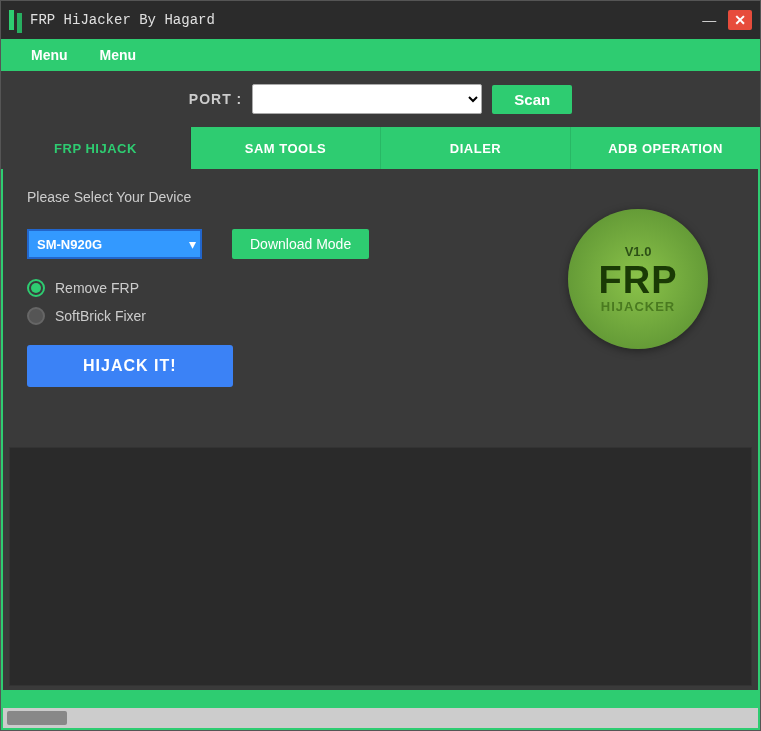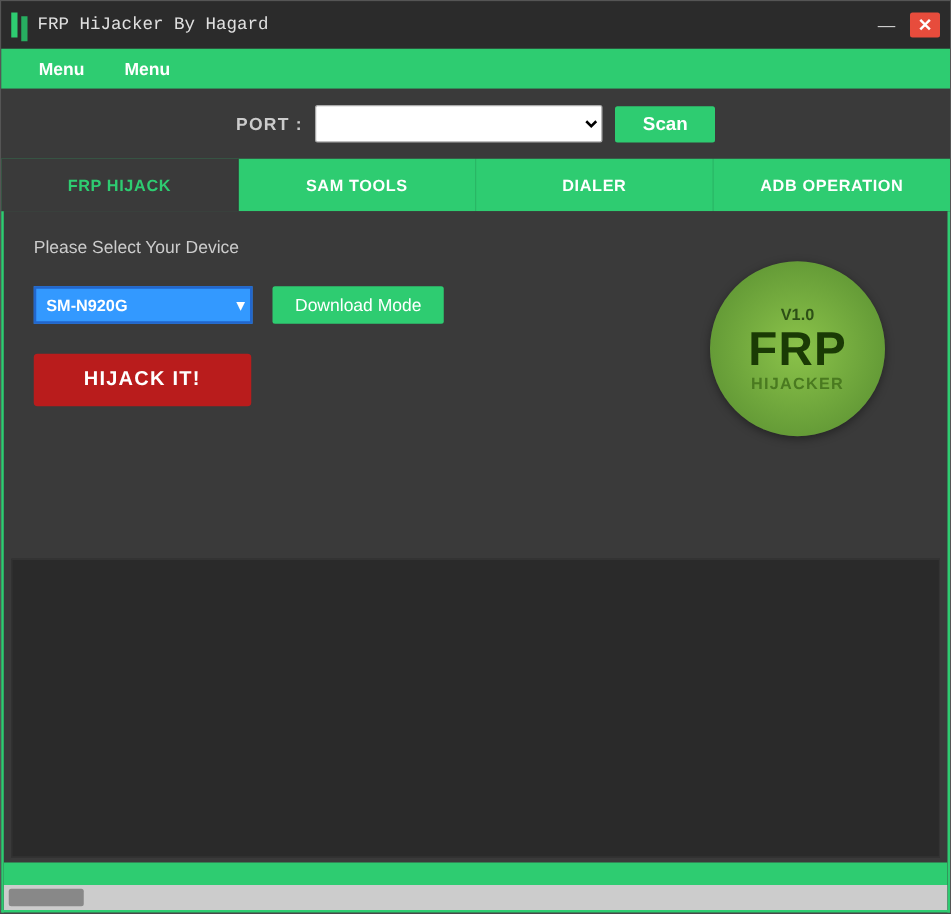--- a/index.html
+++ b/index.html
@@ -181,7 +181,7 @@
     .device-row {
       display: flex;
       align-items: flex-end;
-      gap: 16px;
+      gap: 30px;
       margin-bottom: 20px;
       position: relative;
     }

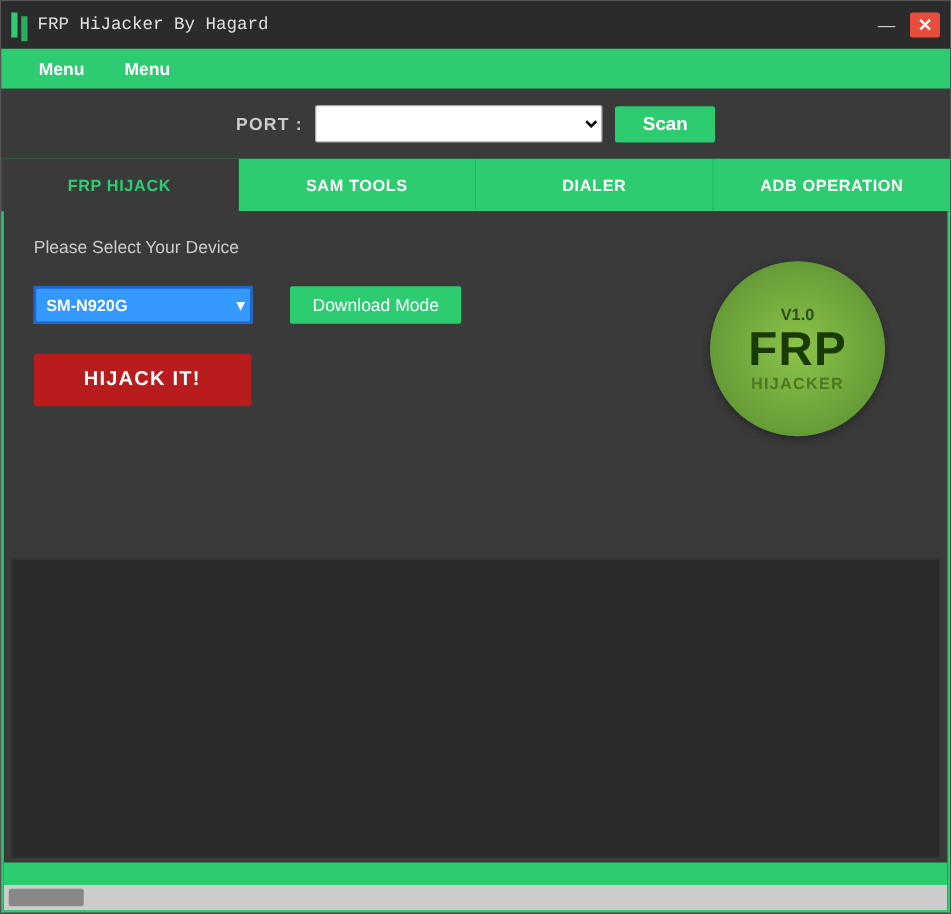--- a/index.html
+++ b/index.html
@@ -411,6 +411,16 @@
       </div>
 
       
+      <div class="options-section">
+        <div class="radio-row">
+          <div class="radio-circle checked"></div>
+          <span class="radio-label">Remove FRP</span>
+        </div>
+        <div class="radio-row">
+          <div class="radio-circle unchecked"></div>
+          <span class="radio-label">SoftBrick Fixer</span>
+        </div>
+      </div>
 
       
       <button class="hijack-btn">HIJACK IT!</button>

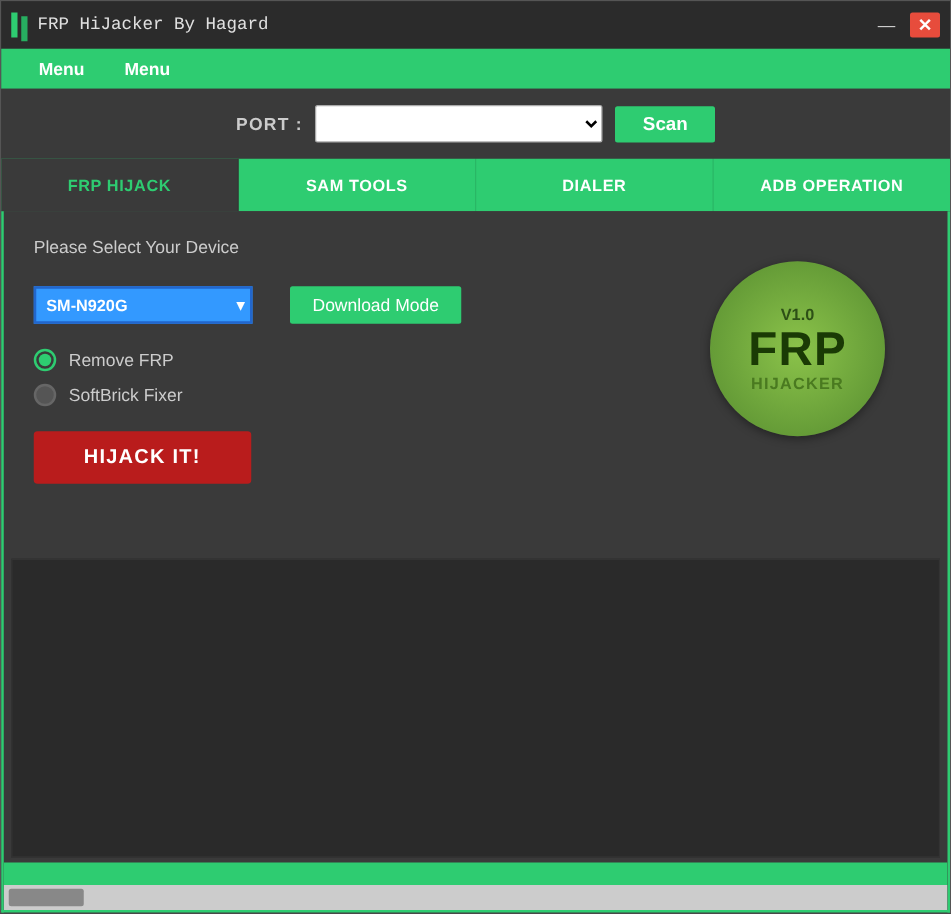--- a/index.html
+++ b/index.html
@@ -296,10 +296,10 @@
 
     
     .hijack-btn {
-      background: #b91c1c;
+      background: #3b82f6;
       color: white;
       border: none;
-      padding: 12px 40px;
+      padding: 12px 56px;
       font-size: 16px;
       font-weight: 700;
       cursor: pointer;

